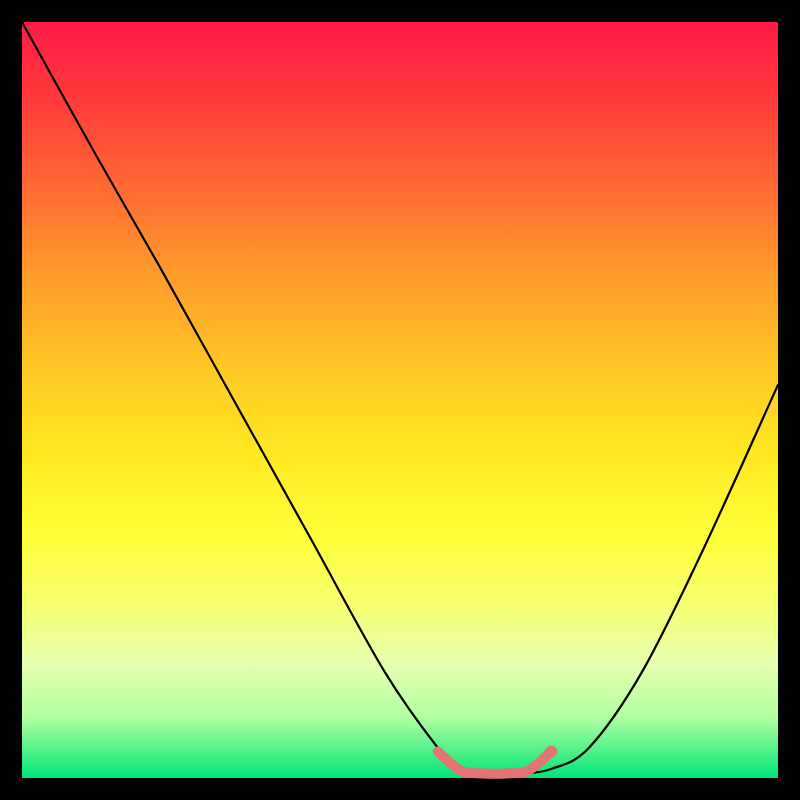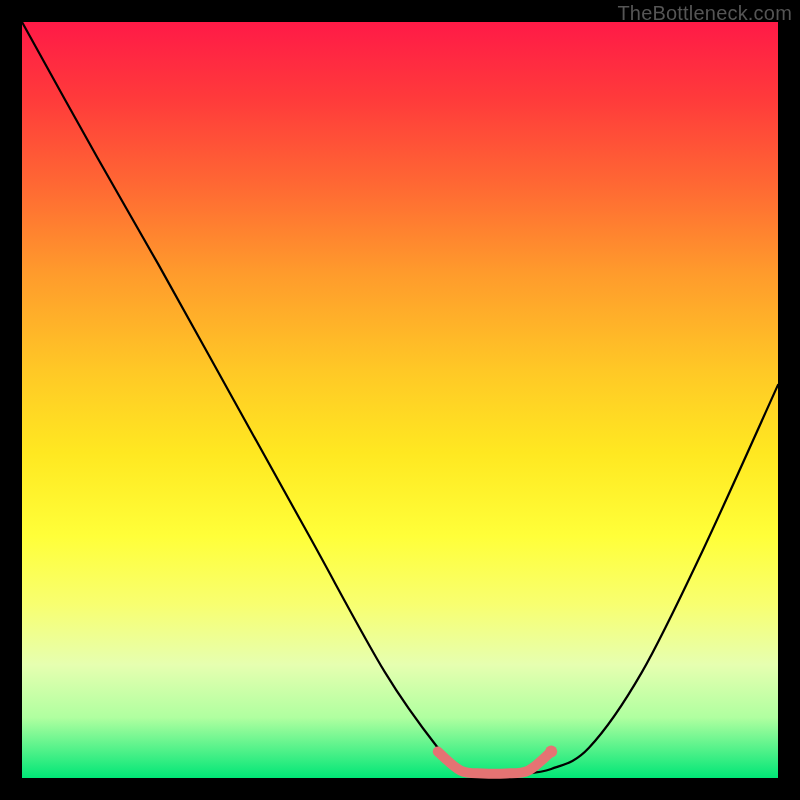--- a/index.html
+++ b/index.html
@@ -74,7 +74,6 @@
     </g>
   </svg>
 
-  <div class="watermark">TheBottleneck.com</div>
 </div>
 
 </body></html>

